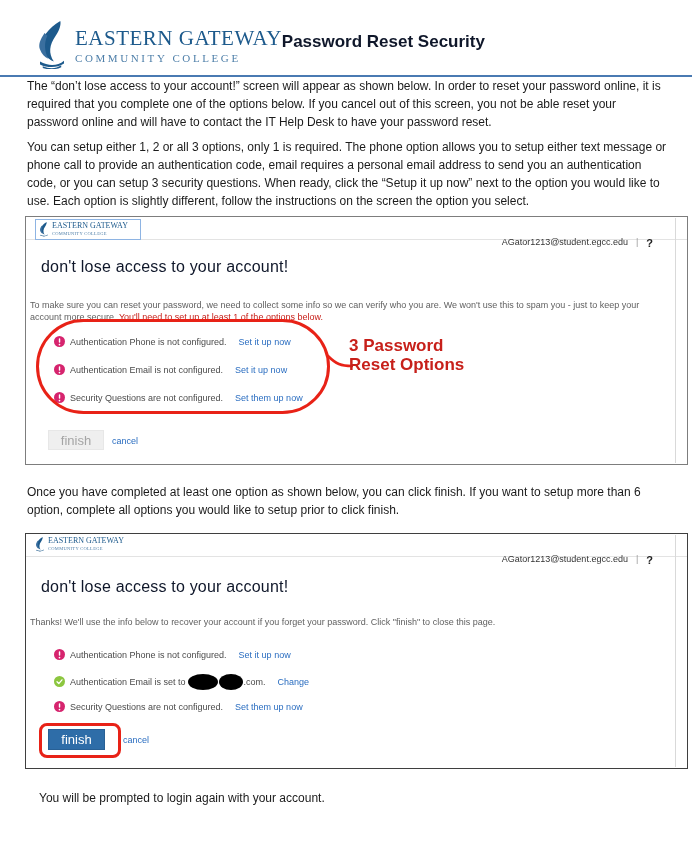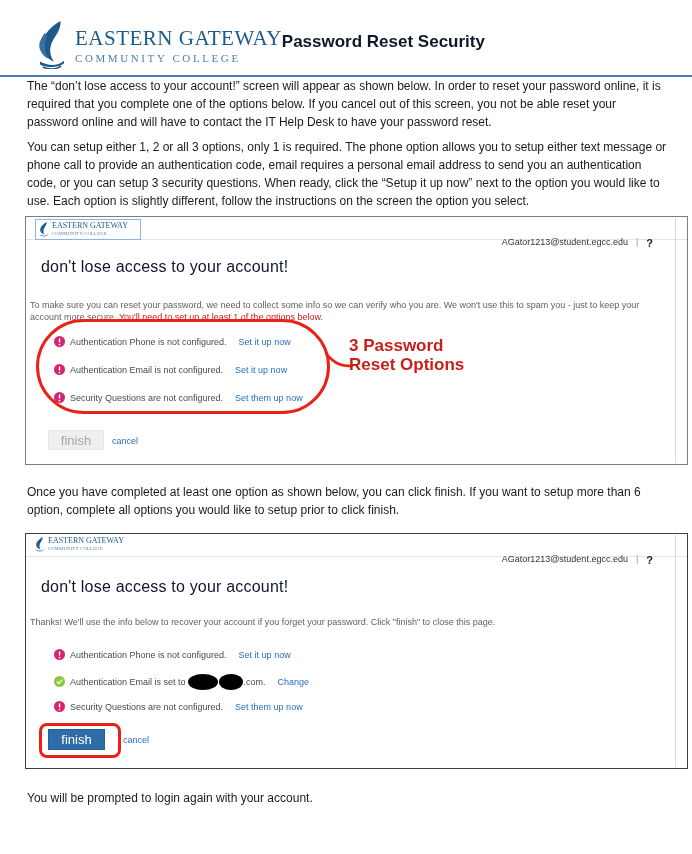--- a/index.html
+++ b/index.html
@@ -21,7 +21,7 @@
   #p1 { }
   #p2 { margin-top:7px; }
   #p3 { margin-top:18px; }
-  #p4 { margin-top:20px; }
+  #p4 { margin-top:20px;margin-left:12px; }
   
   .shot { position:relative; width:663px; margin-left:25px; background:#fff; }
   #shot1 { height:249px; border:1px solid #7d7d7d; margin-top:6px; }

